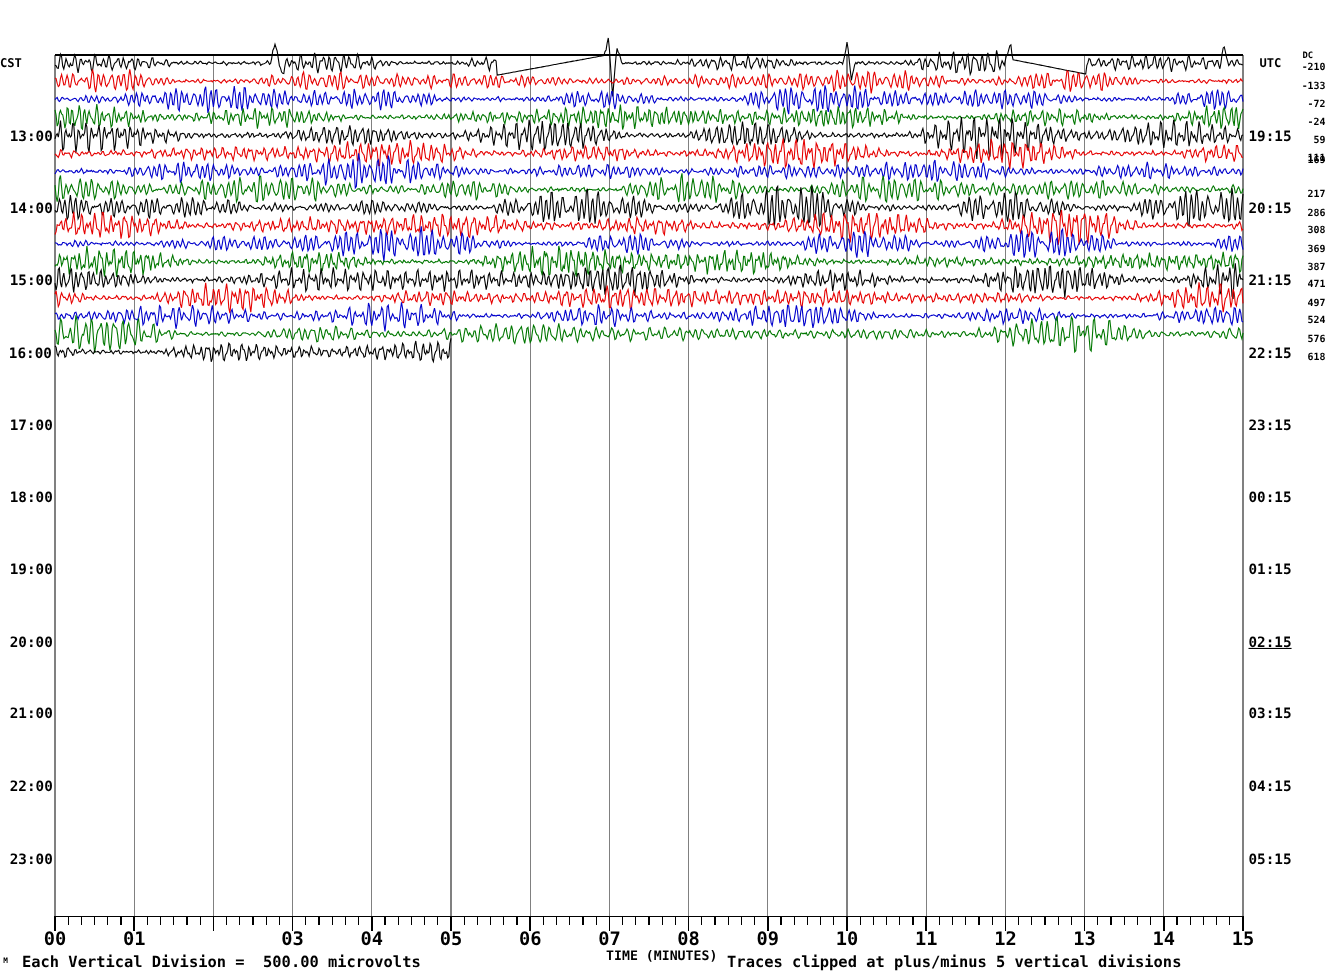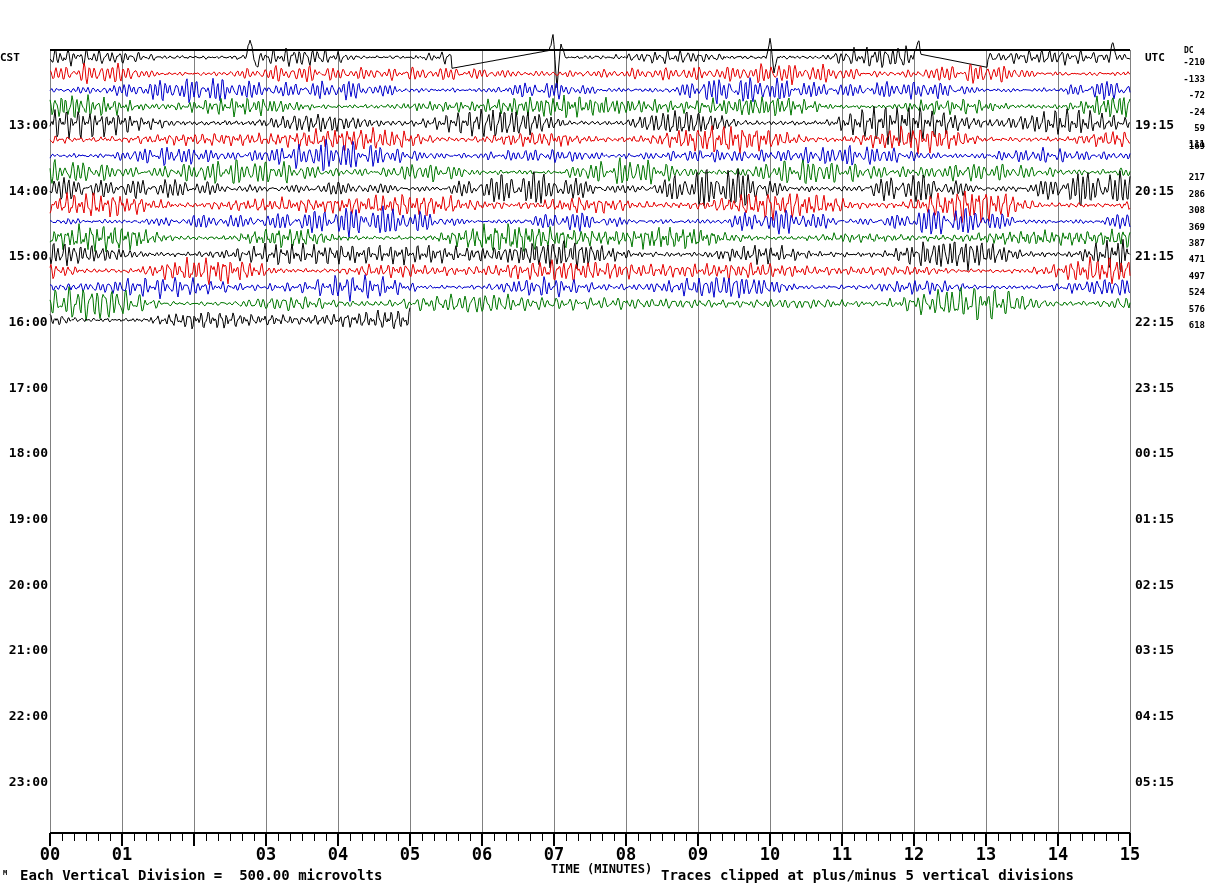--- a/index.html
+++ b/index.html
@@ -164,7 +164,7 @@
       <div class="hlabel" style="left: 8px; width: 40px; text-align: right; top: 118px;">13:00</div>
       <div class="hlabel" style="left: 8px; width: 40px; text-align: right; top: 184px;">14:00</div>
       <div class="hlabel" style="left: 8px; width: 40px; text-align: right; top: 249px;">15:00</div>
-      <div class="hlabel" style="left: 8px; width: 40px; text-align: center; top: 315px;">16:00</div>
+      <div class="hlabel" style="left: 8px; width: 40px; text-align: left; top: 315px;">16:00</div>
       <div class="hlabel" style="left: 8px; width: 40px; text-align: right; top: 381px;">17:00</div>
       <div class="hlabel" style="left: 8px; width: 40px; text-align: right; top: 446px;">18:00</div>
       <div class="hlabel" style="left: 8px; width: 40px; text-align: right; top: 512px;">19:00</div>

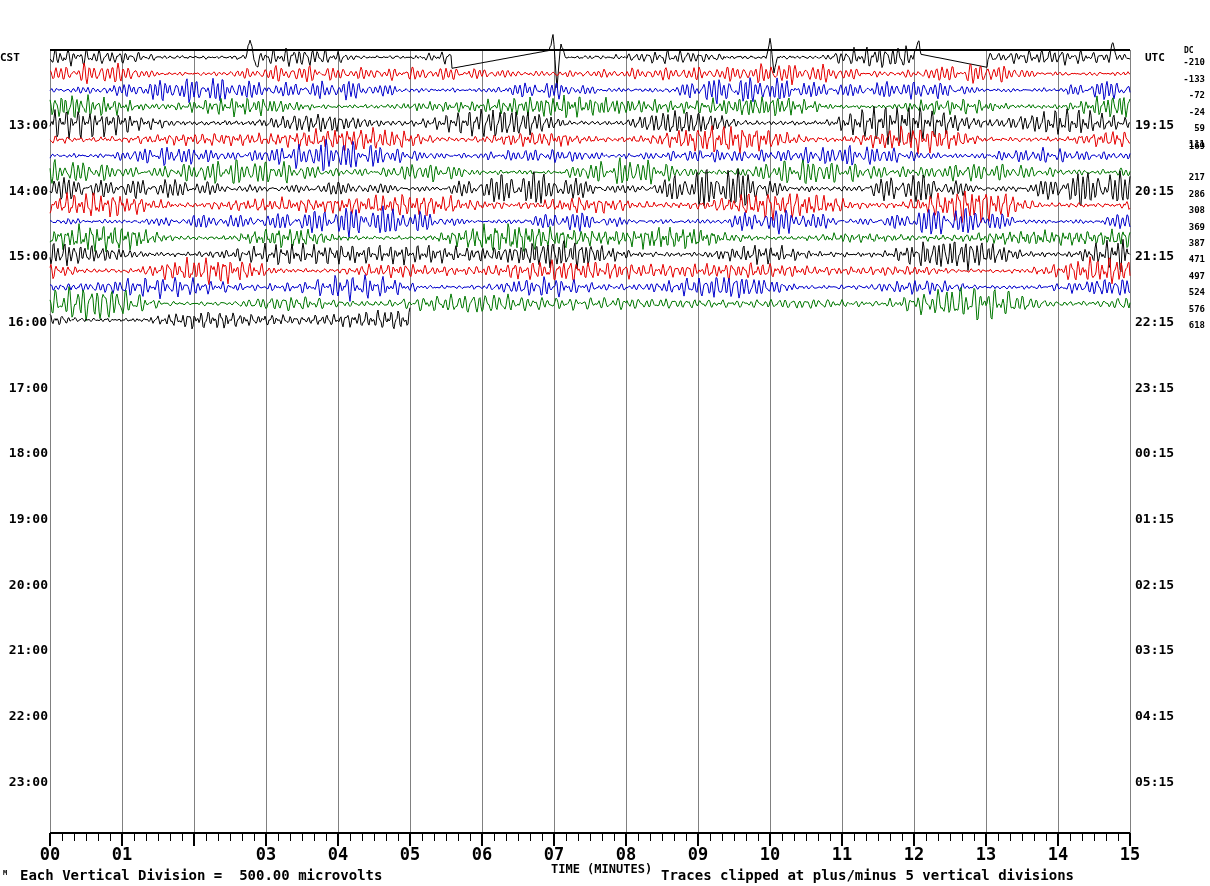--- a/index.html
+++ b/index.html
@@ -181,7 +181,7 @@
       <div class="hlabel right" style="left: 1135px; top: 381px;">23:15</div>
       <div class="hlabel right" style="left: 1135px; top: 446px;">00:15</div>
       <div class="hlabel right" style="left: 1135px; top: 512px;">01:15</div>
-      <div class="hlabel right" style="left: 1135px; top: 578px;">02:15</div>
+      <div class="hlabel right" style="left: 1135px; top: 578px; text-decoration: underline;">02:15</div>
       <div class="hlabel right" style="left: 1135px; top: 643px;">03:15</div>
       <div class="hlabel right" style="left: 1135px; top: 709px;">04:15</div>
       <div class="hlabel right" style="left: 1135px; top: 775px;">05:15</div>

